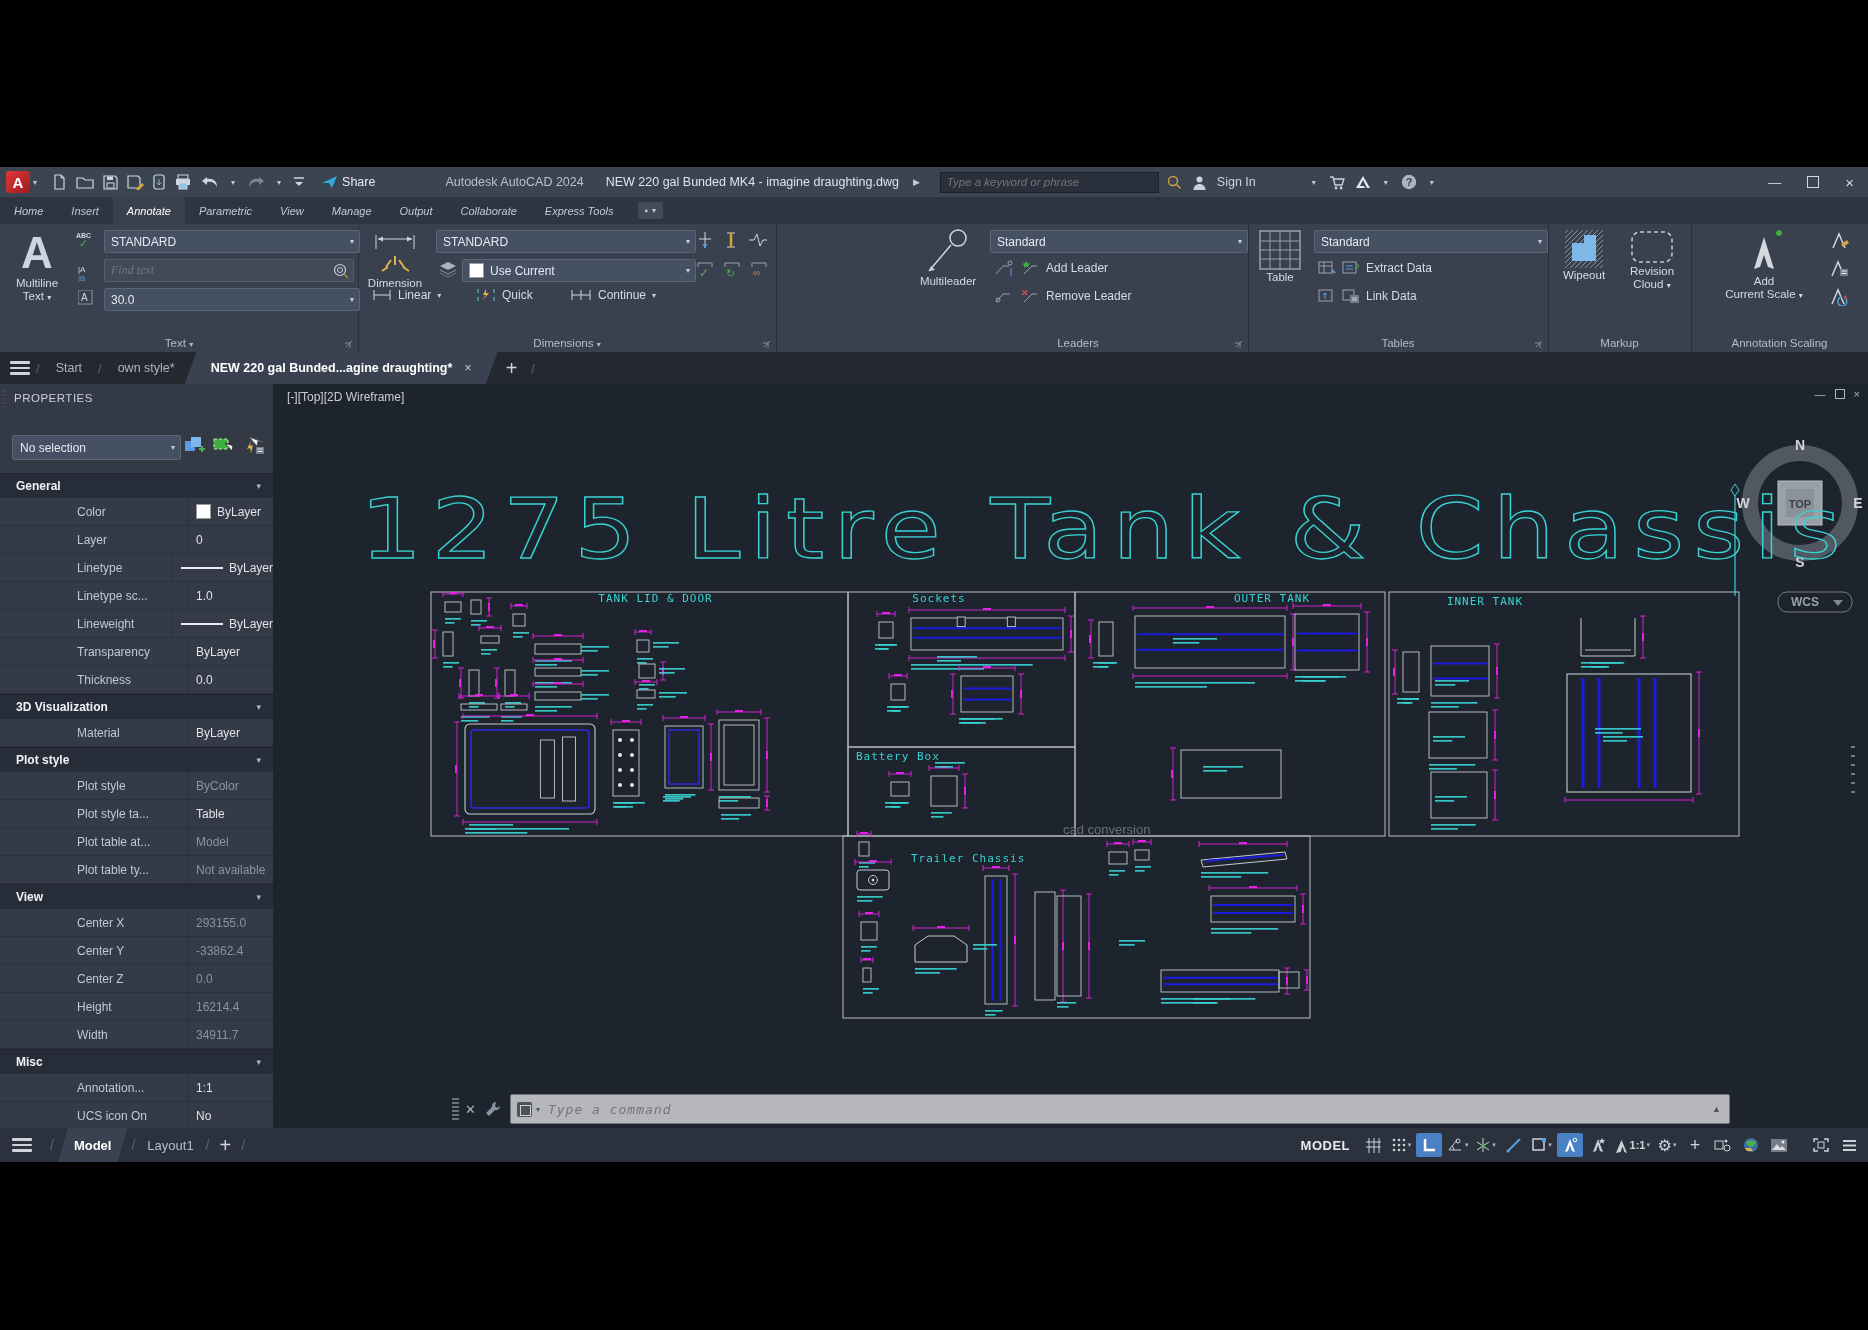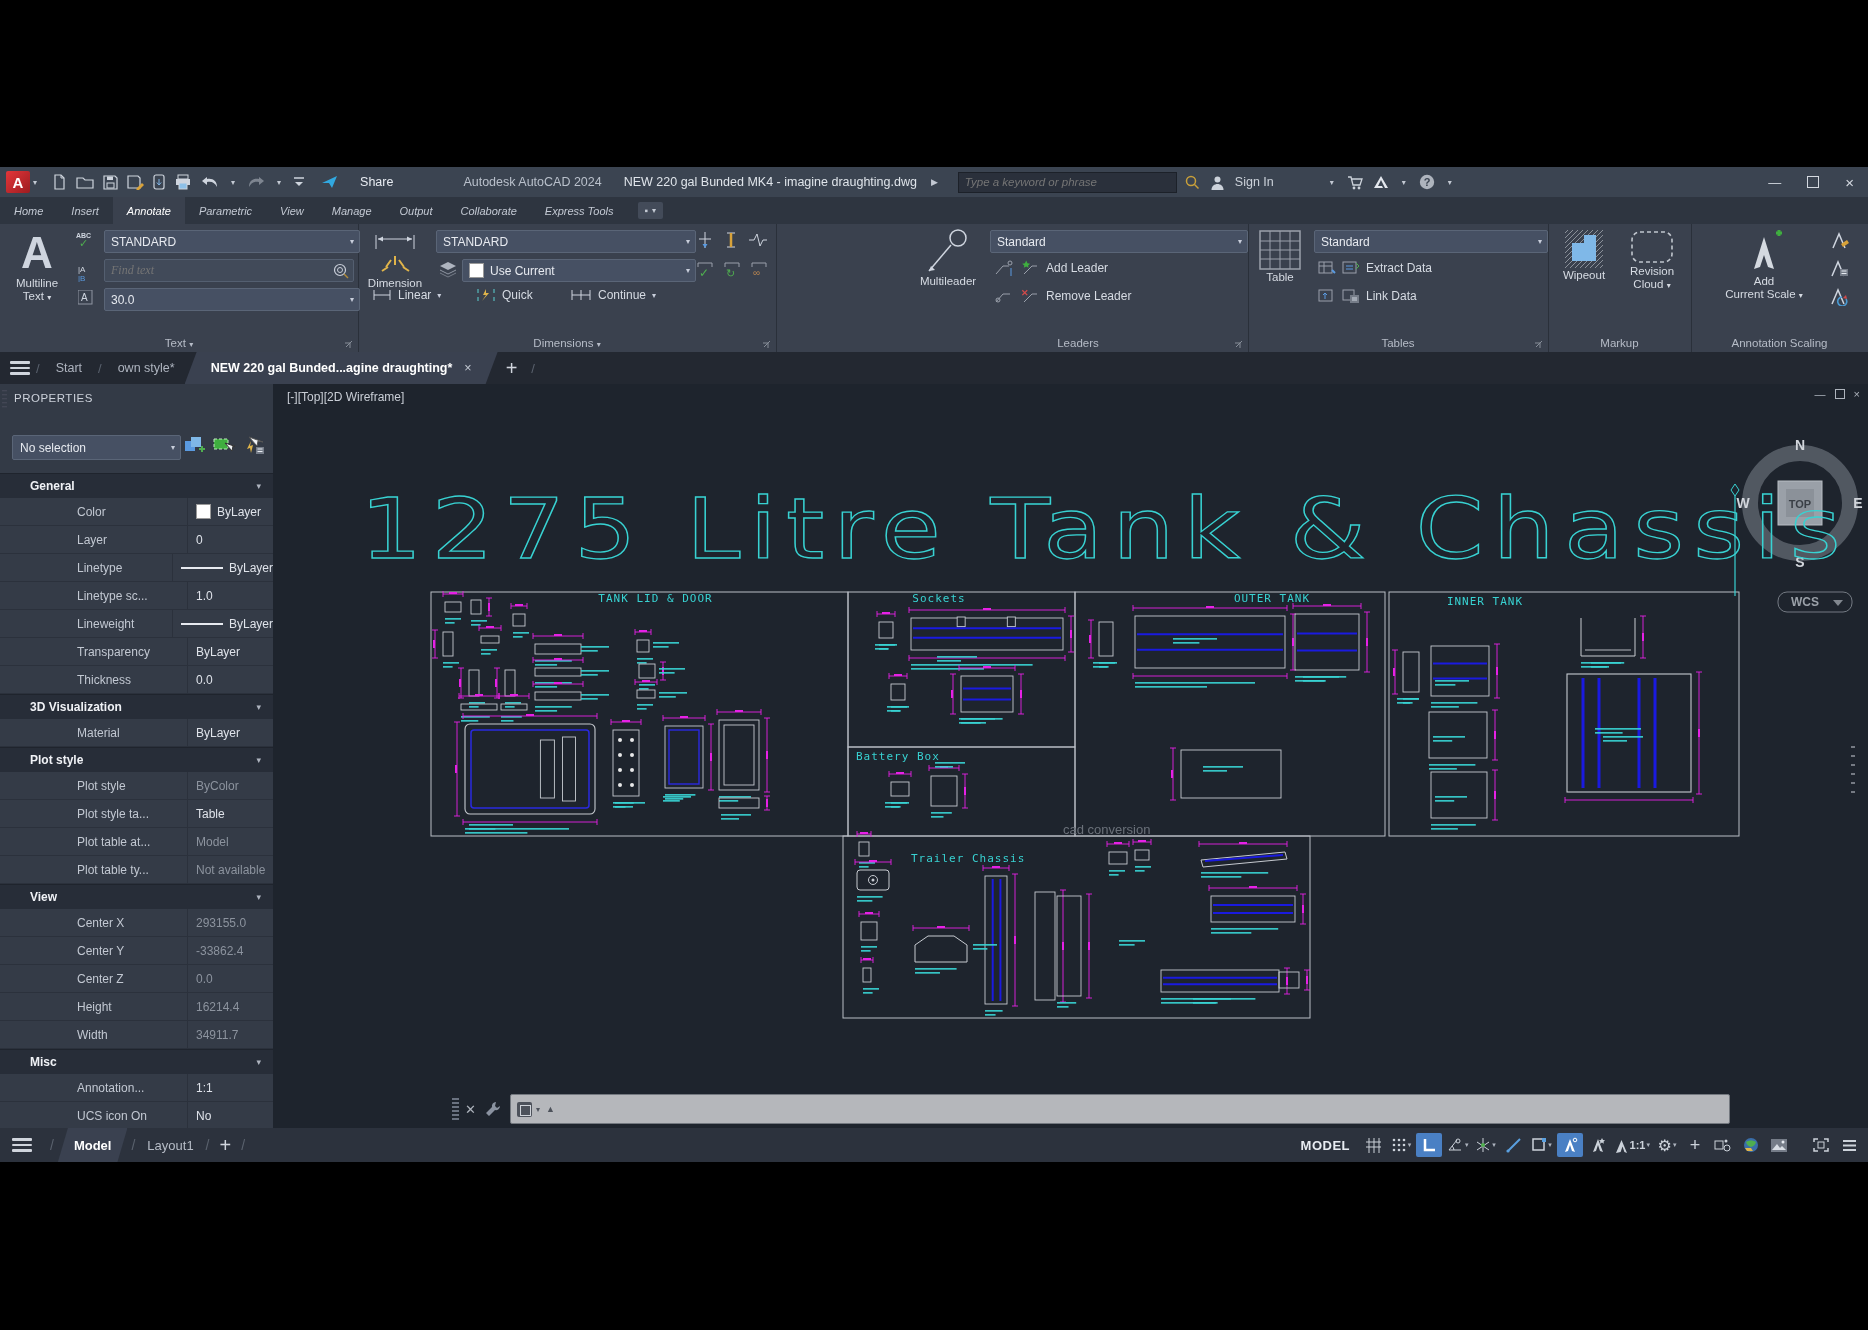--- a/index.html
+++ b/index.html
@@ -15,7 +15,7 @@
   .caret{color:#c3c9d3;font-size:8px;margin:0 3px;}
   .qat{display:flex;align-items:center;gap:9px;margin-left:12px;}
   .qat svg{display:block;}
-  .share{display:flex;align-items:center;gap:22px;margin-left:16px;color:#e8ecf2;font-size:12.5px;}
+  .share{display:flex;align-items:center;gap:4px;margin-left:16px;color:#e8ecf2;font-size:12.5px;}
   .tb-title{color:#b9c0cb;font-size:12.5px;margin-left:70px;white-space:nowrap;}
   .tb-doc{color:#dfe4ea;font-size:12.5px;margin-left:22px;white-space:nowrap;}
   .tb-exp{color:#c3c9d3;font-size:9px;margin-left:14px;}

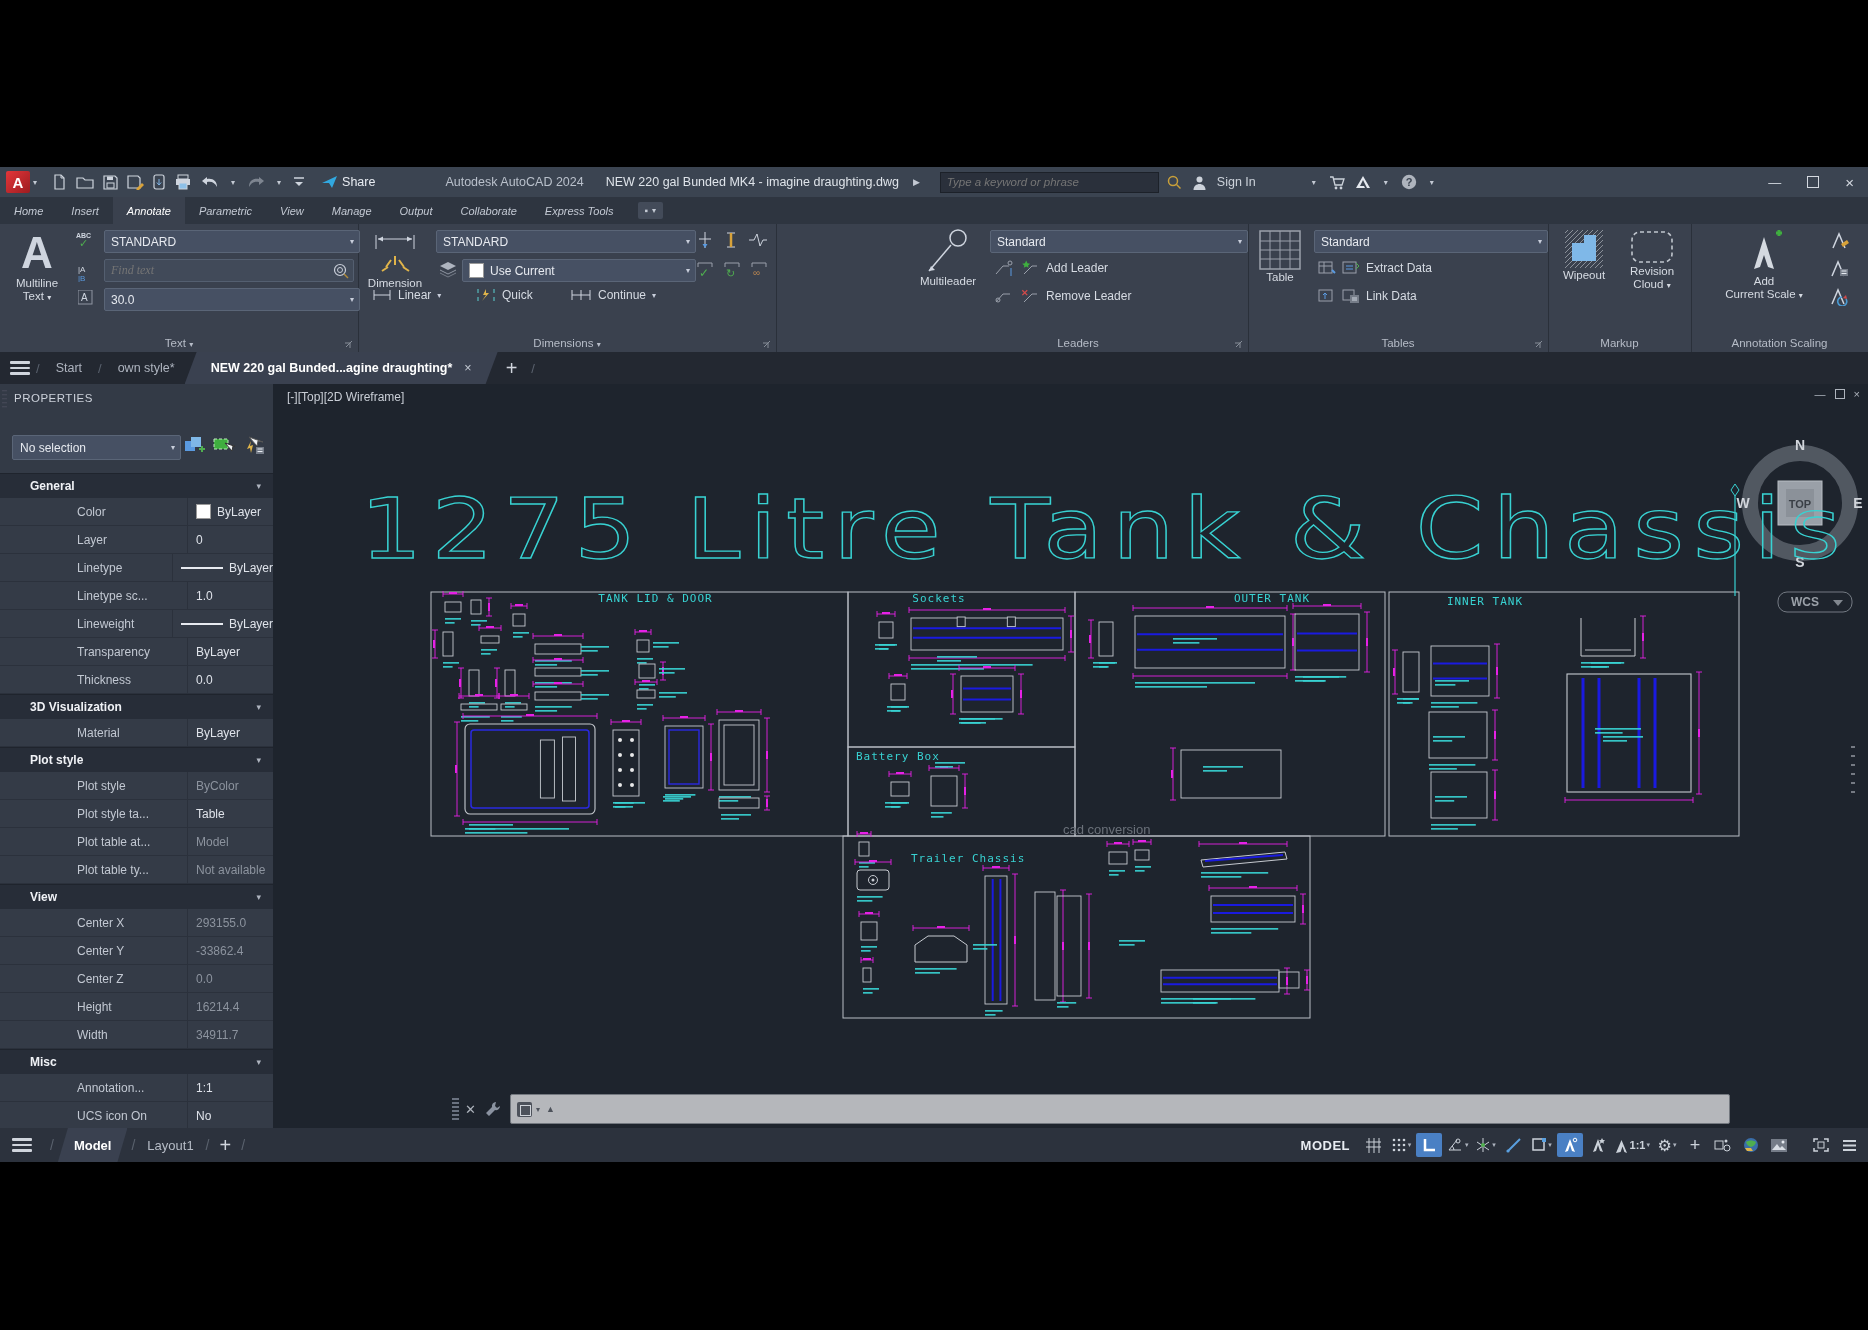--- a/index.html
+++ b/index.html
@@ -60,7 +60,7 @@
   .picons{position:absolute;right:8px;top:51px;display:flex;gap:8px;}
   .psections{position:absolute;left:0;top:89px;width:273px;}
   .sechead{height:24px;background:#272d38;display:flex;align-items:center;color:#f0f2f6;font-size:12px;font-weight:bold;
-           padding-left:30px;border-top:1px solid #1f242d;}
+           padding-left:16px;border-top:1px solid #1f242d;}
   .sechead .car{margin-left:auto;margin-right:12px;color:#aeb4bf;font-size:9px;font-weight:normal;}
   .prow{height:27px;background:#343b47;border-bottom:1px solid #2b313c;display:flex;align-items:center;font-size:12px;}
   .prow .lab{width:110px;padding-left:30px;color:#c2c8d2;white-space:nowrap;overflow:hidden;margin-left:47px;}

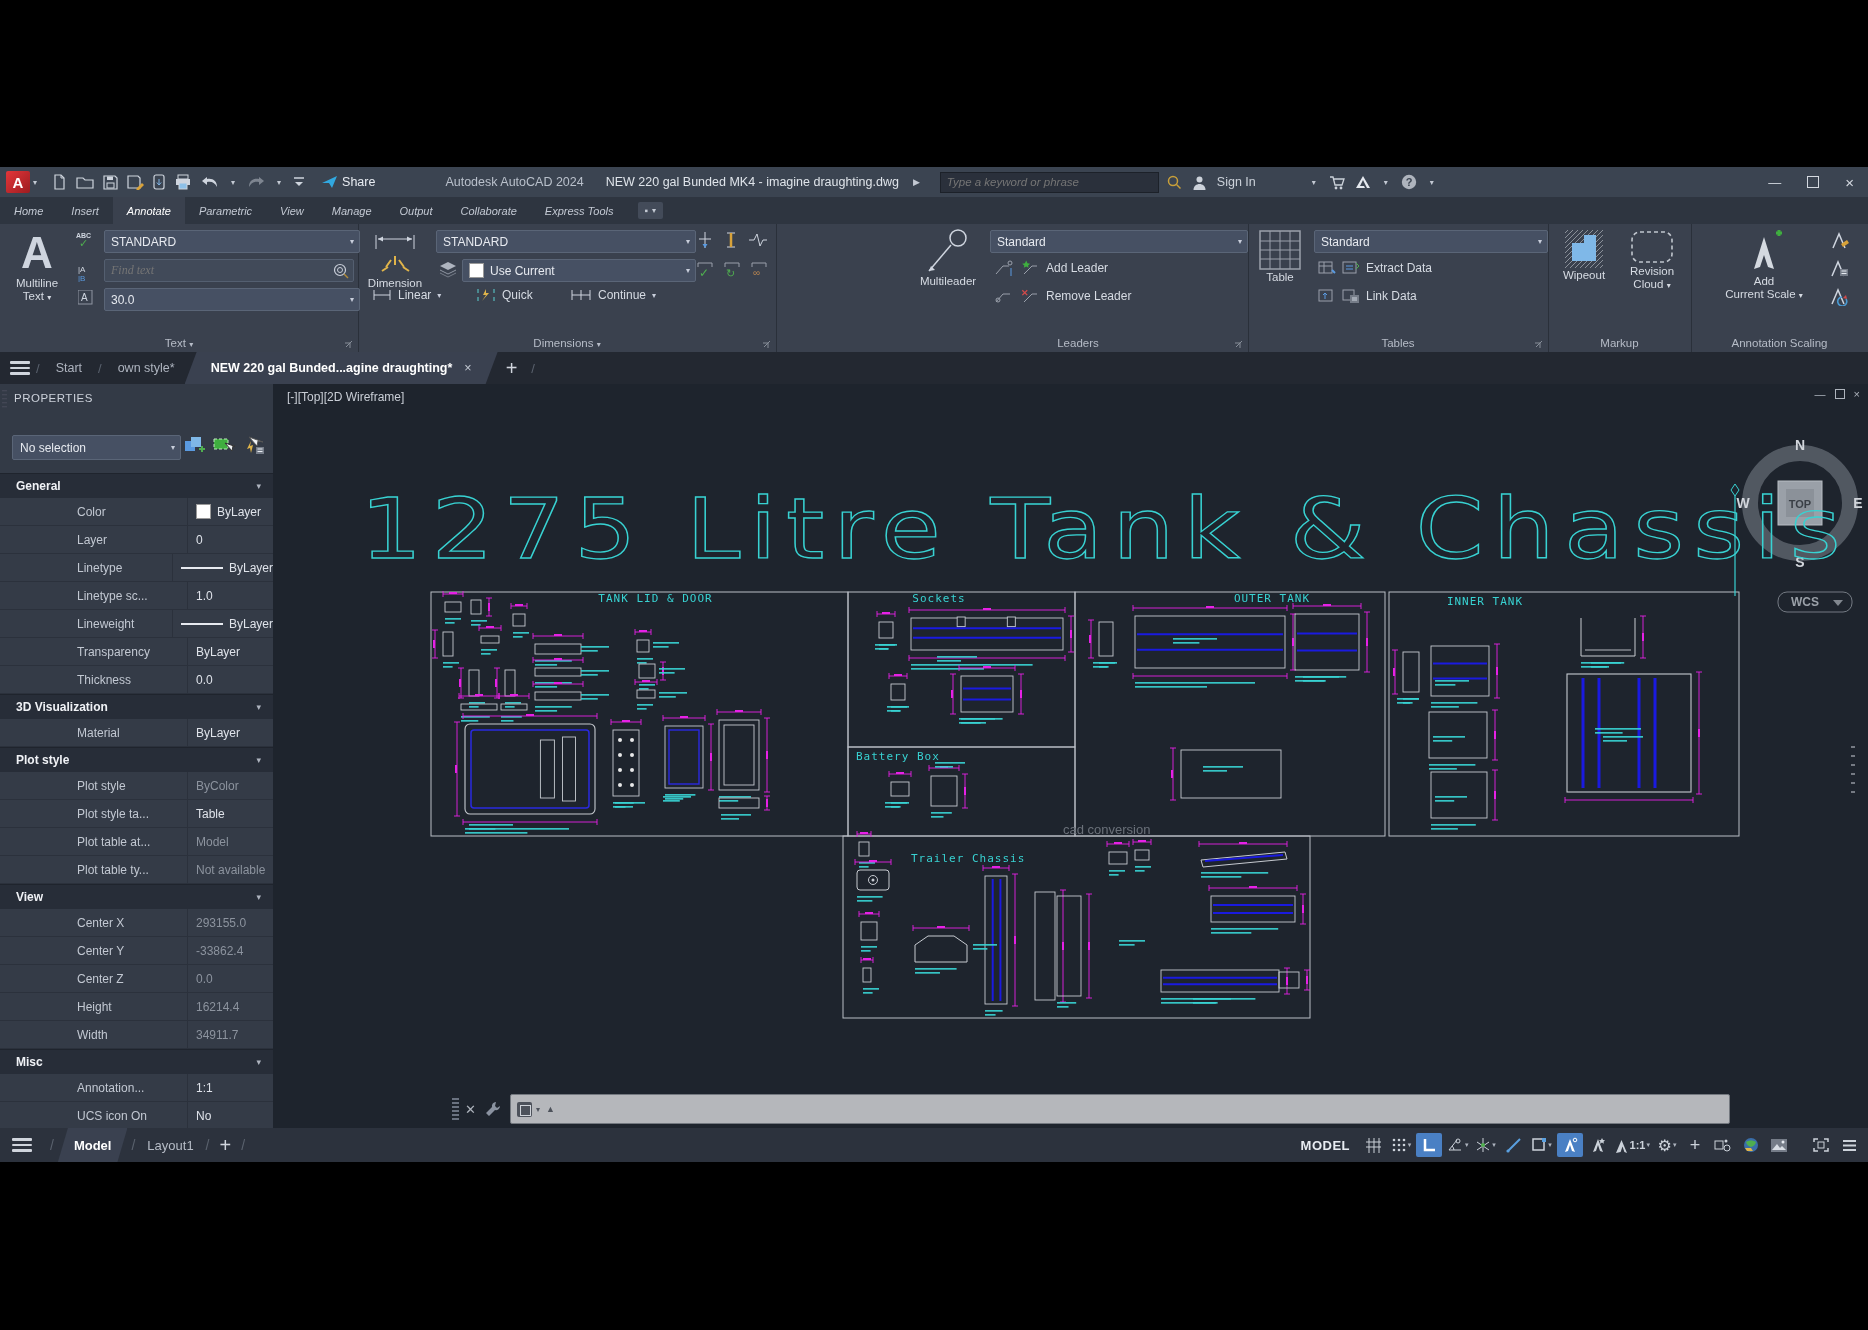--- a/index.html
+++ b/index.html
@@ -1288,6 +1288,7 @@
         <div class="cmdfield">
           <span class="cmdicon"></span>
           <span class="car">▾</span>
+          <input placeholder="Type a command" style="">
           <span class="cmdup">▲</span>
         </div>
       </div>

